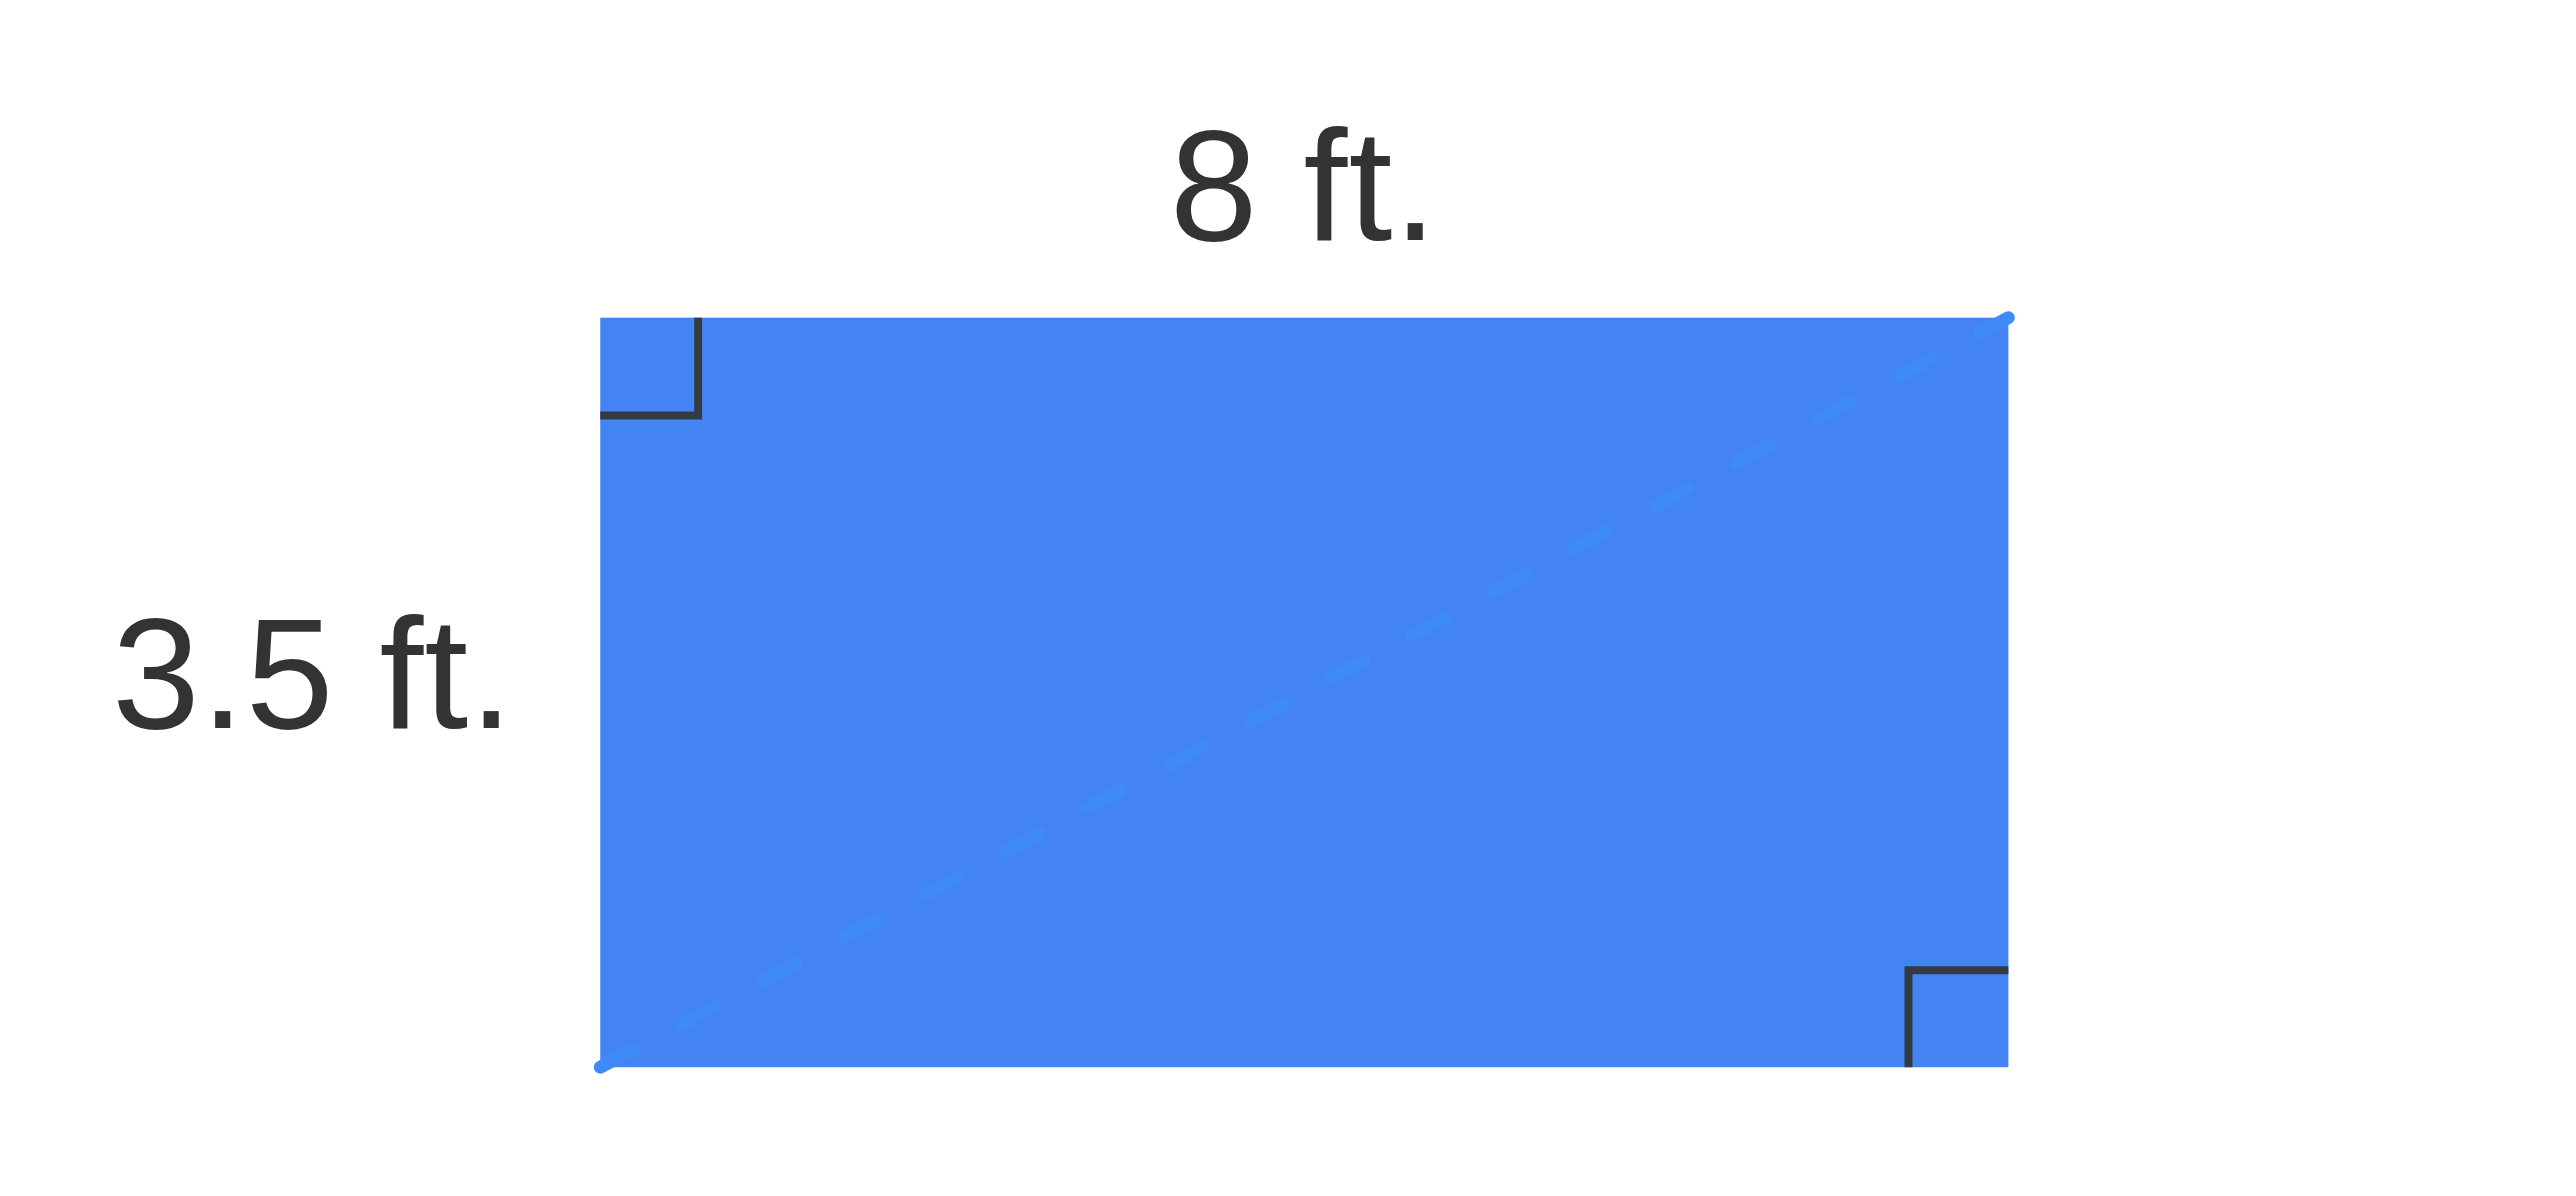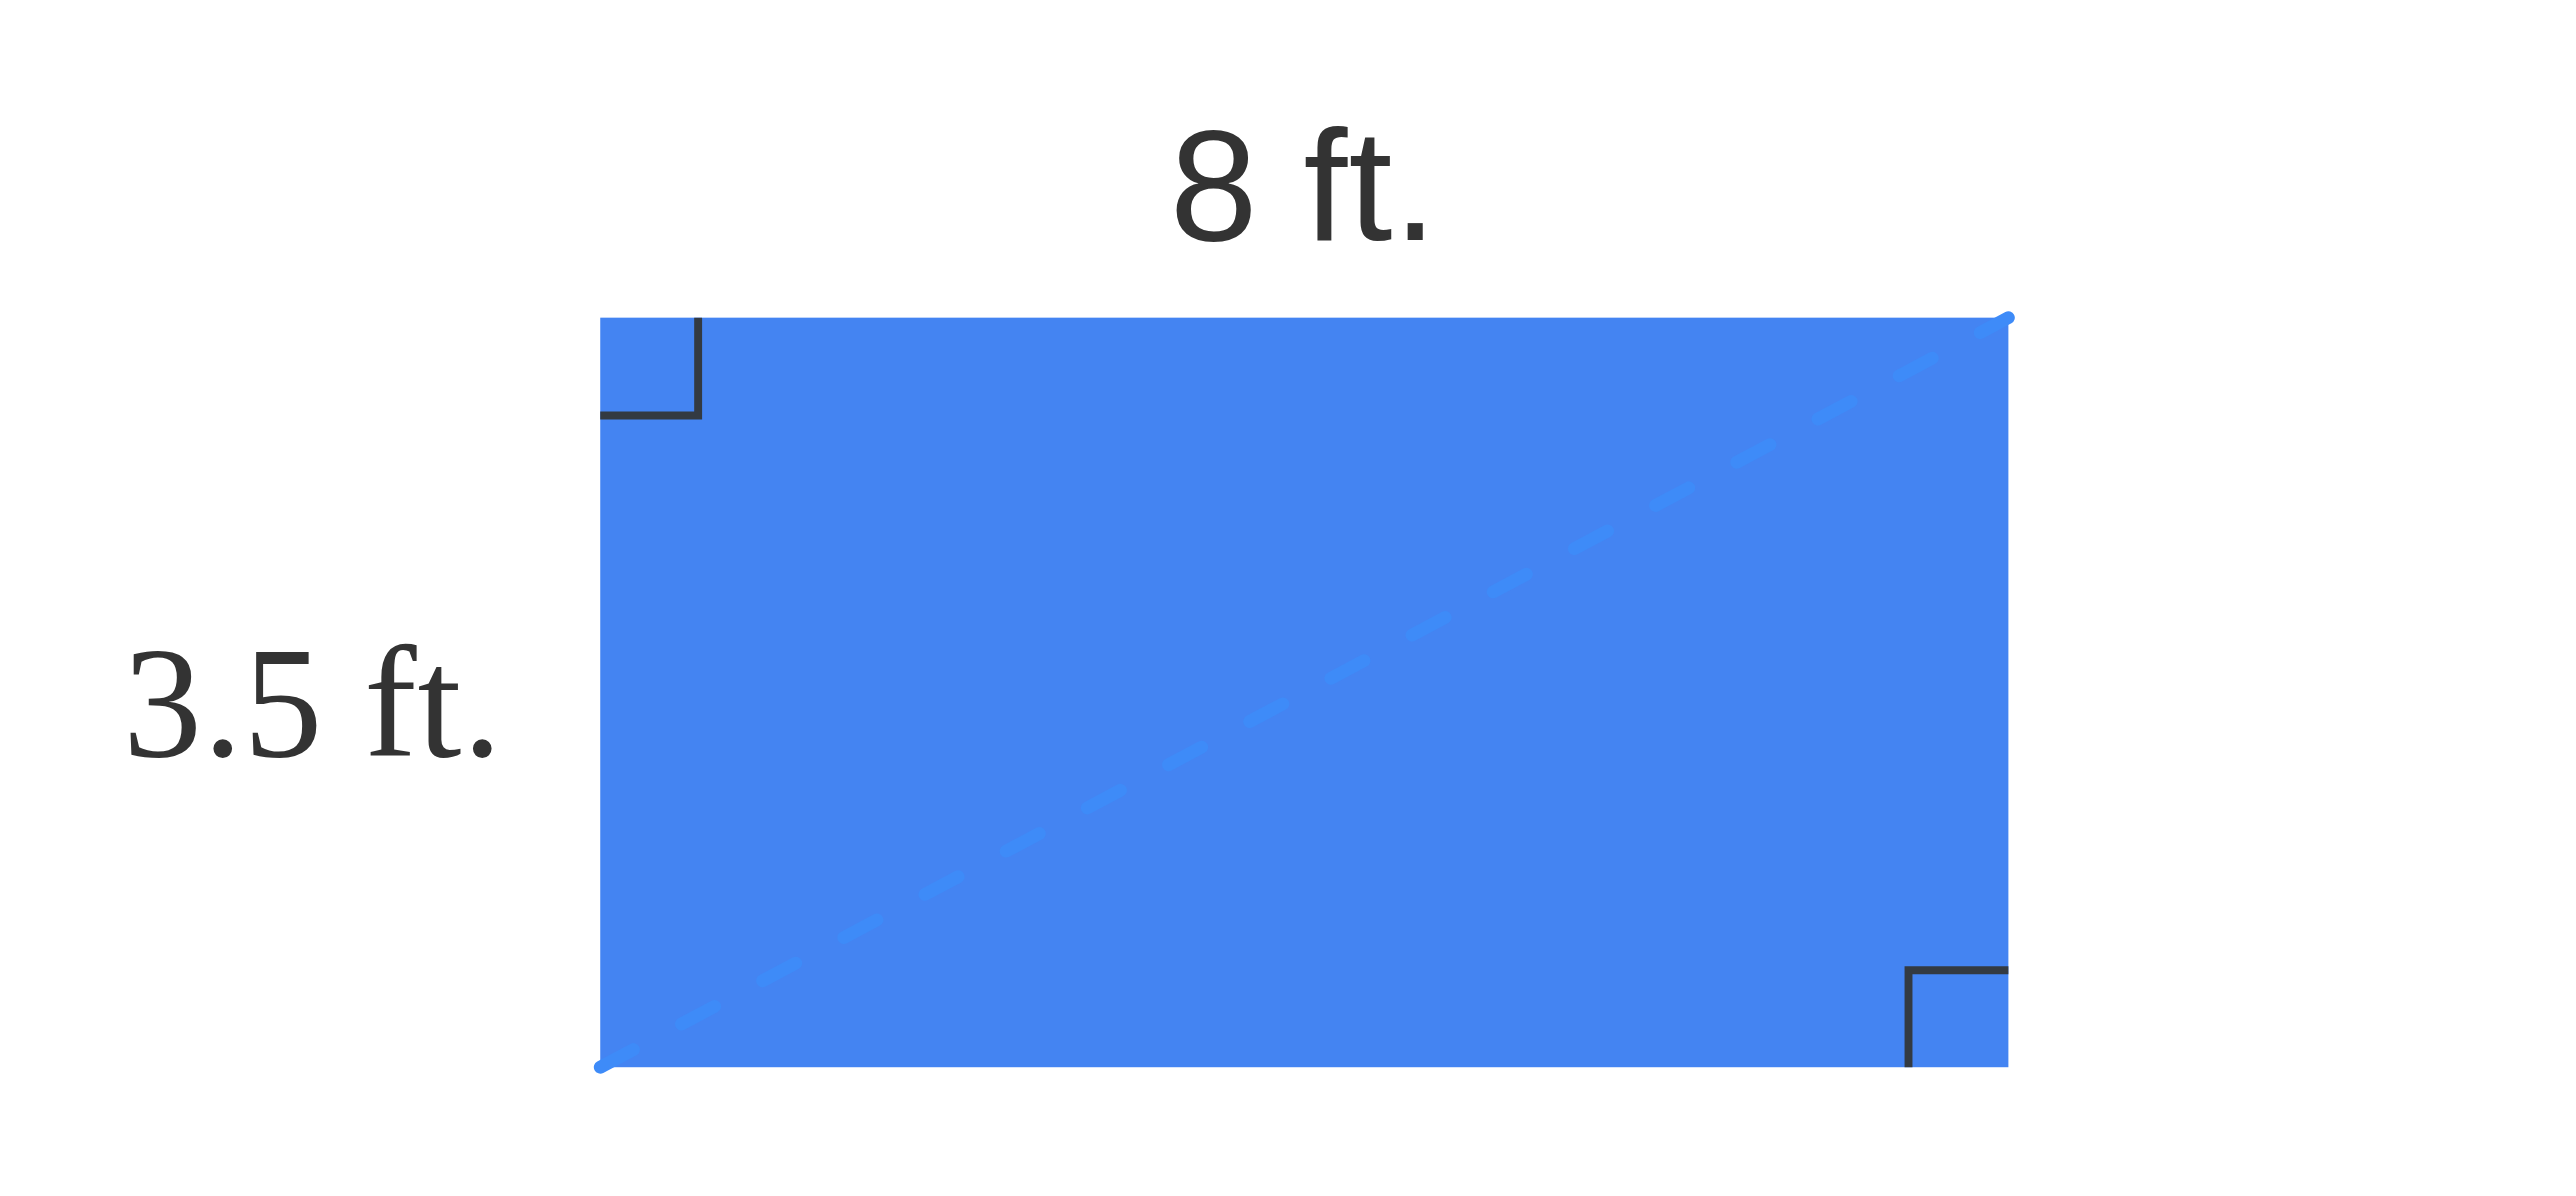--- a/index.html
+++ b/index.html
@@ -37,9 +37,8 @@
   }
   .height-label {
     left: 313px;
-    top: 624px;
+    top: 594px;
     transform: translateX(-50%);
-    font-family: Liberation Serif, serif;
   }
 </style>
 </head>

